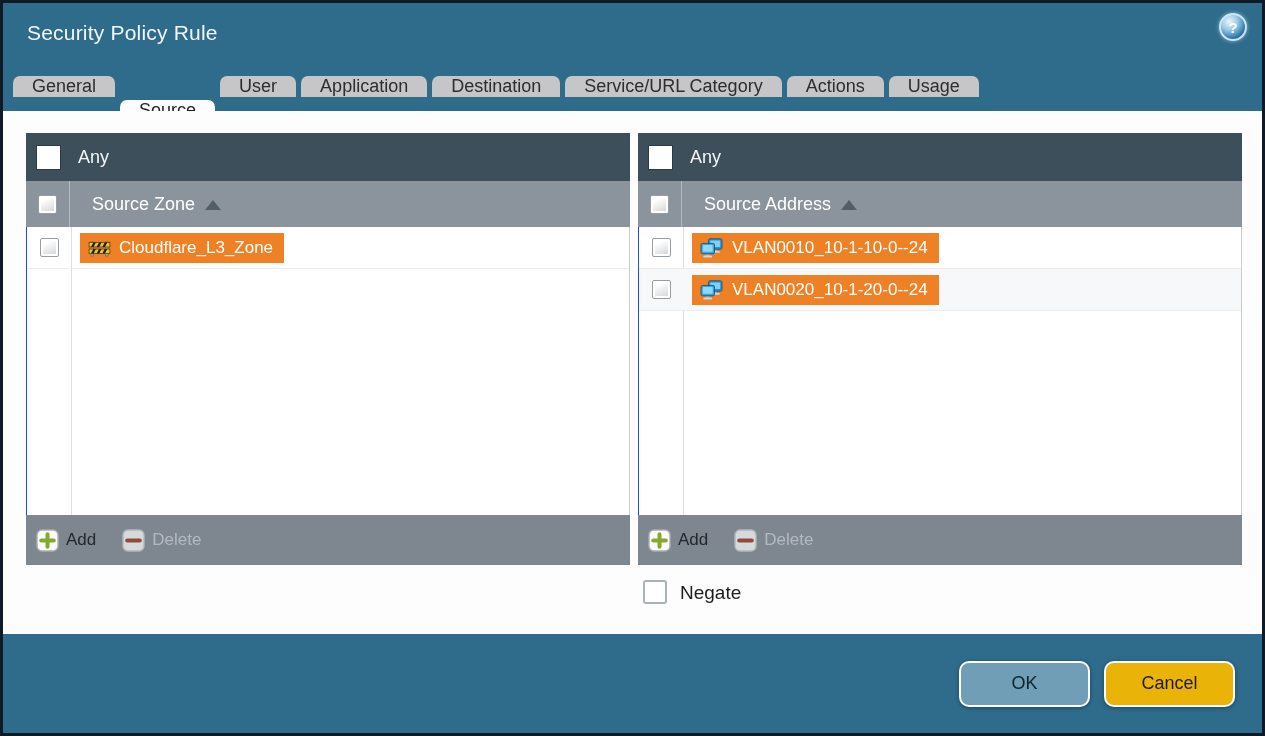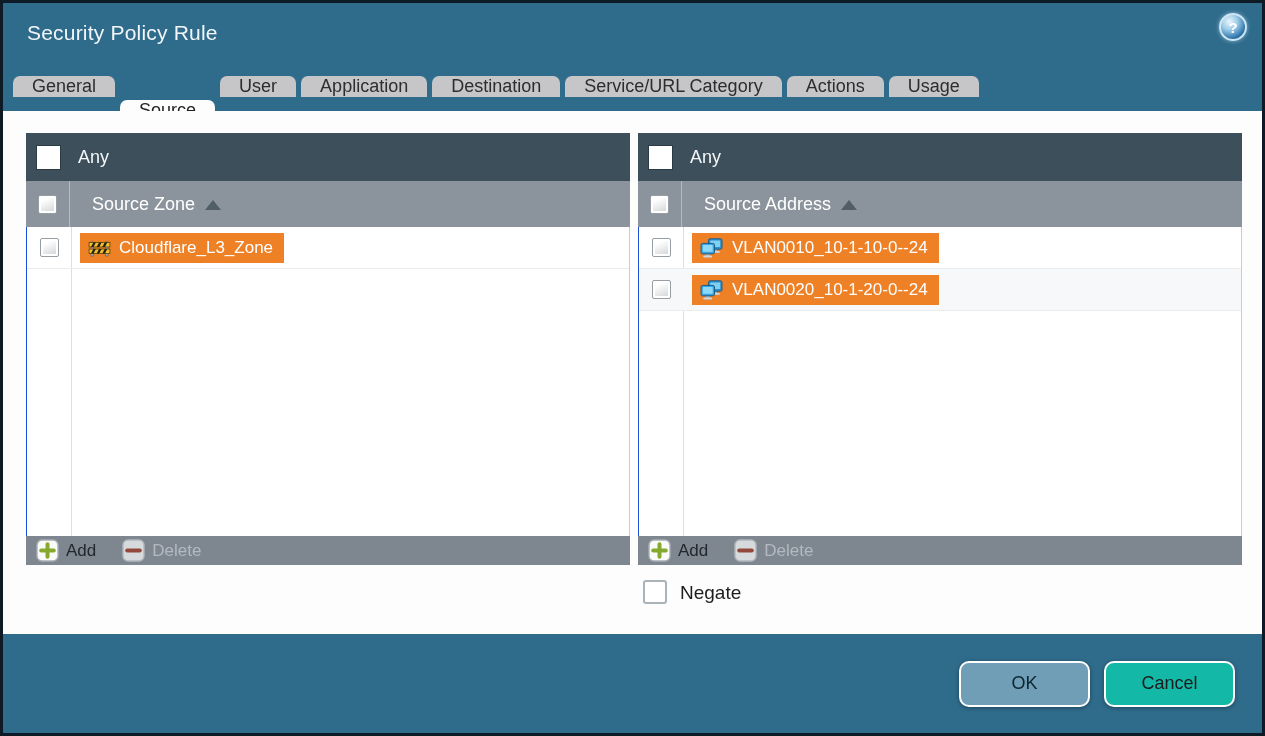--- a/index.html
+++ b/index.html
@@ -57,7 +57,7 @@
     display:flex;align-items:center;gap:8px;padding:0 11px 0 8px;
     color:#ffffff;font-size:17px;cursor:pointer;white-space:nowrap;
   }
-  .panel-footer{height:29px;background:#7e8790;display:flex;align-items:center;padding-left:10px;flex:0 0 auto;gap:8px;}
+  .panel-footer{height:50px;background:#7e8790;display:flex;align-items:center;padding-left:10px;flex:0 0 auto;gap:8px;}
   .pf-btn{display:flex;align-items:center;gap:7px;cursor:pointer;}
   .pf-btn .lbl{font-size:17px;color:#22282d;}
   .pf-btn.disabled{cursor:default;}

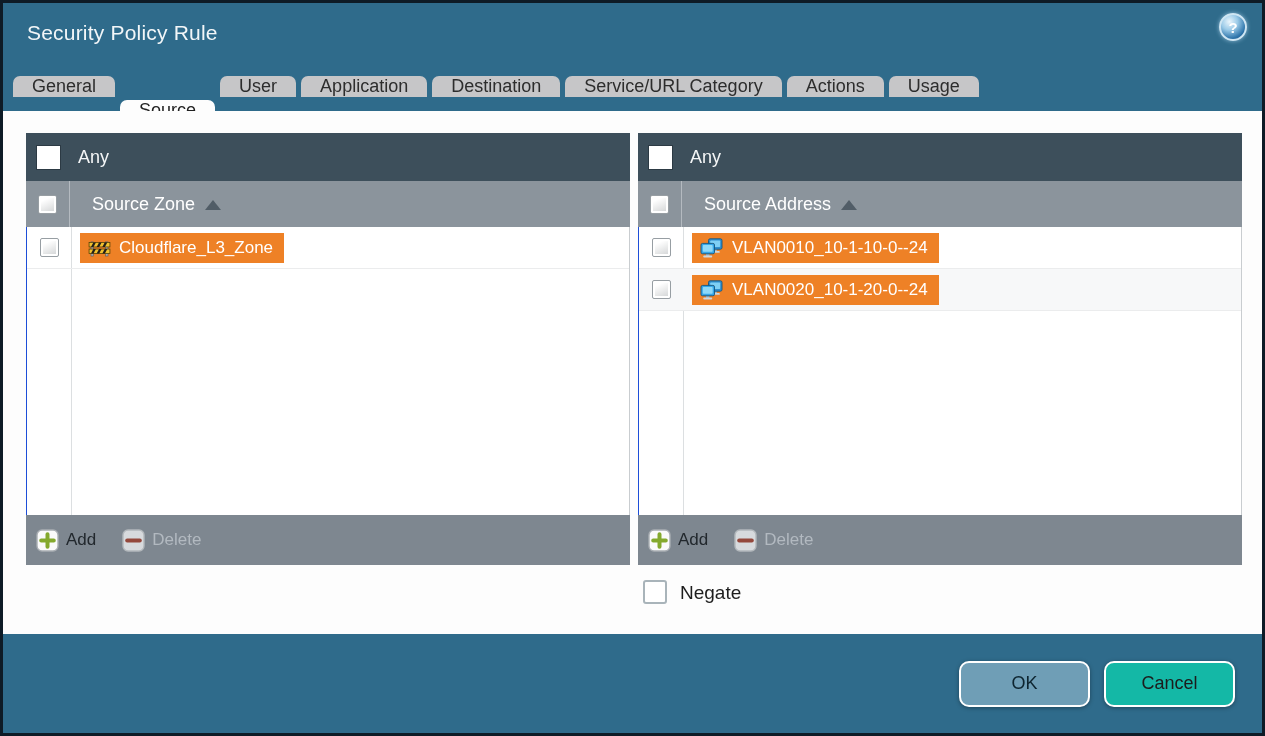--- a/index.html
+++ b/index.html
@@ -75,7 +75,7 @@
     box-shadow:0 1px 4px rgba(0,0,0,.35);
   }
   .btn.ok{background:#6f9eb6;color:#0d2530;}
-  .btn.cancel{background:#14b8a6;color:#1c1c1c;}
+  .btn.cancel{background:#eab308;color:#1c1c1c;}
   svg{display:block;}
 </style>
 </head>

